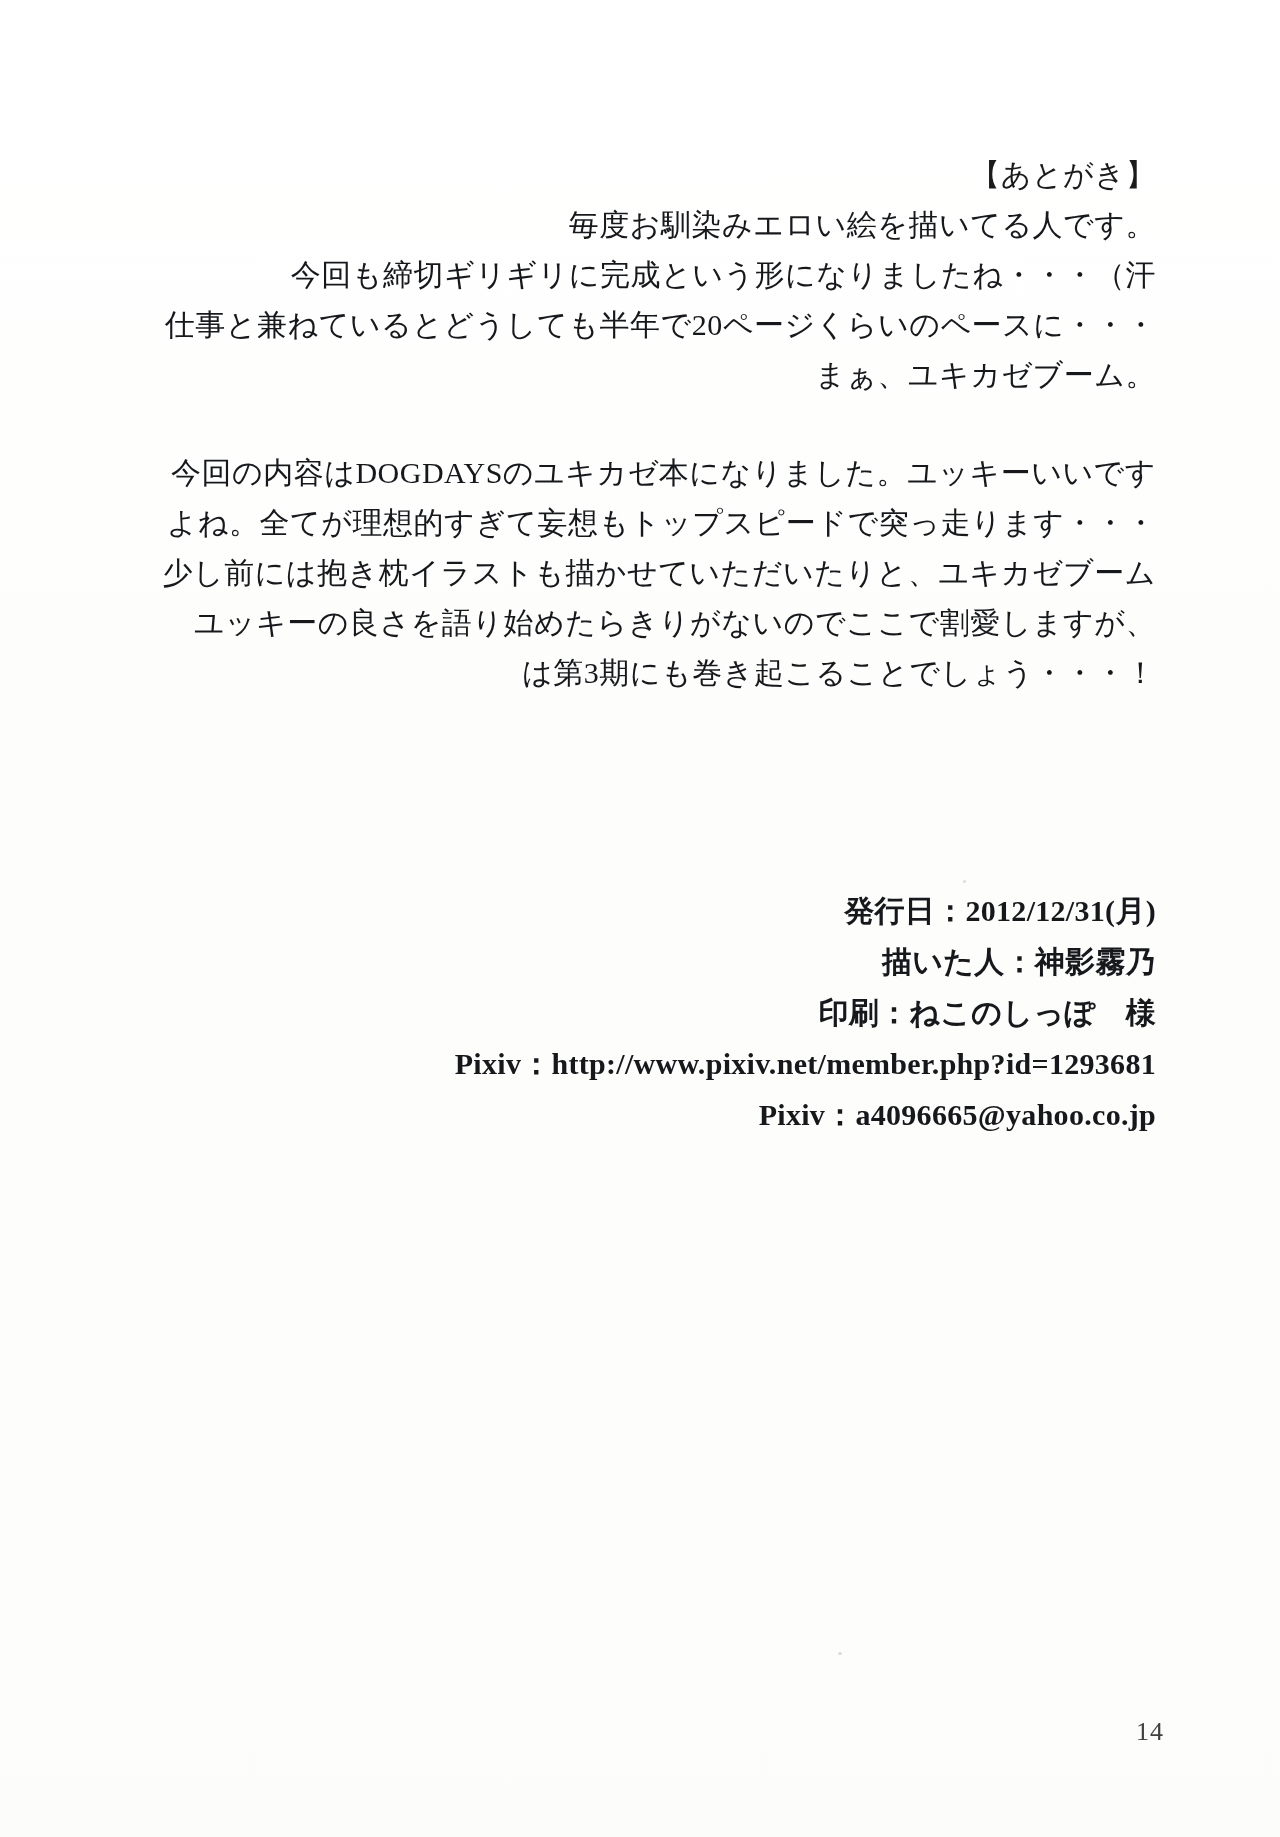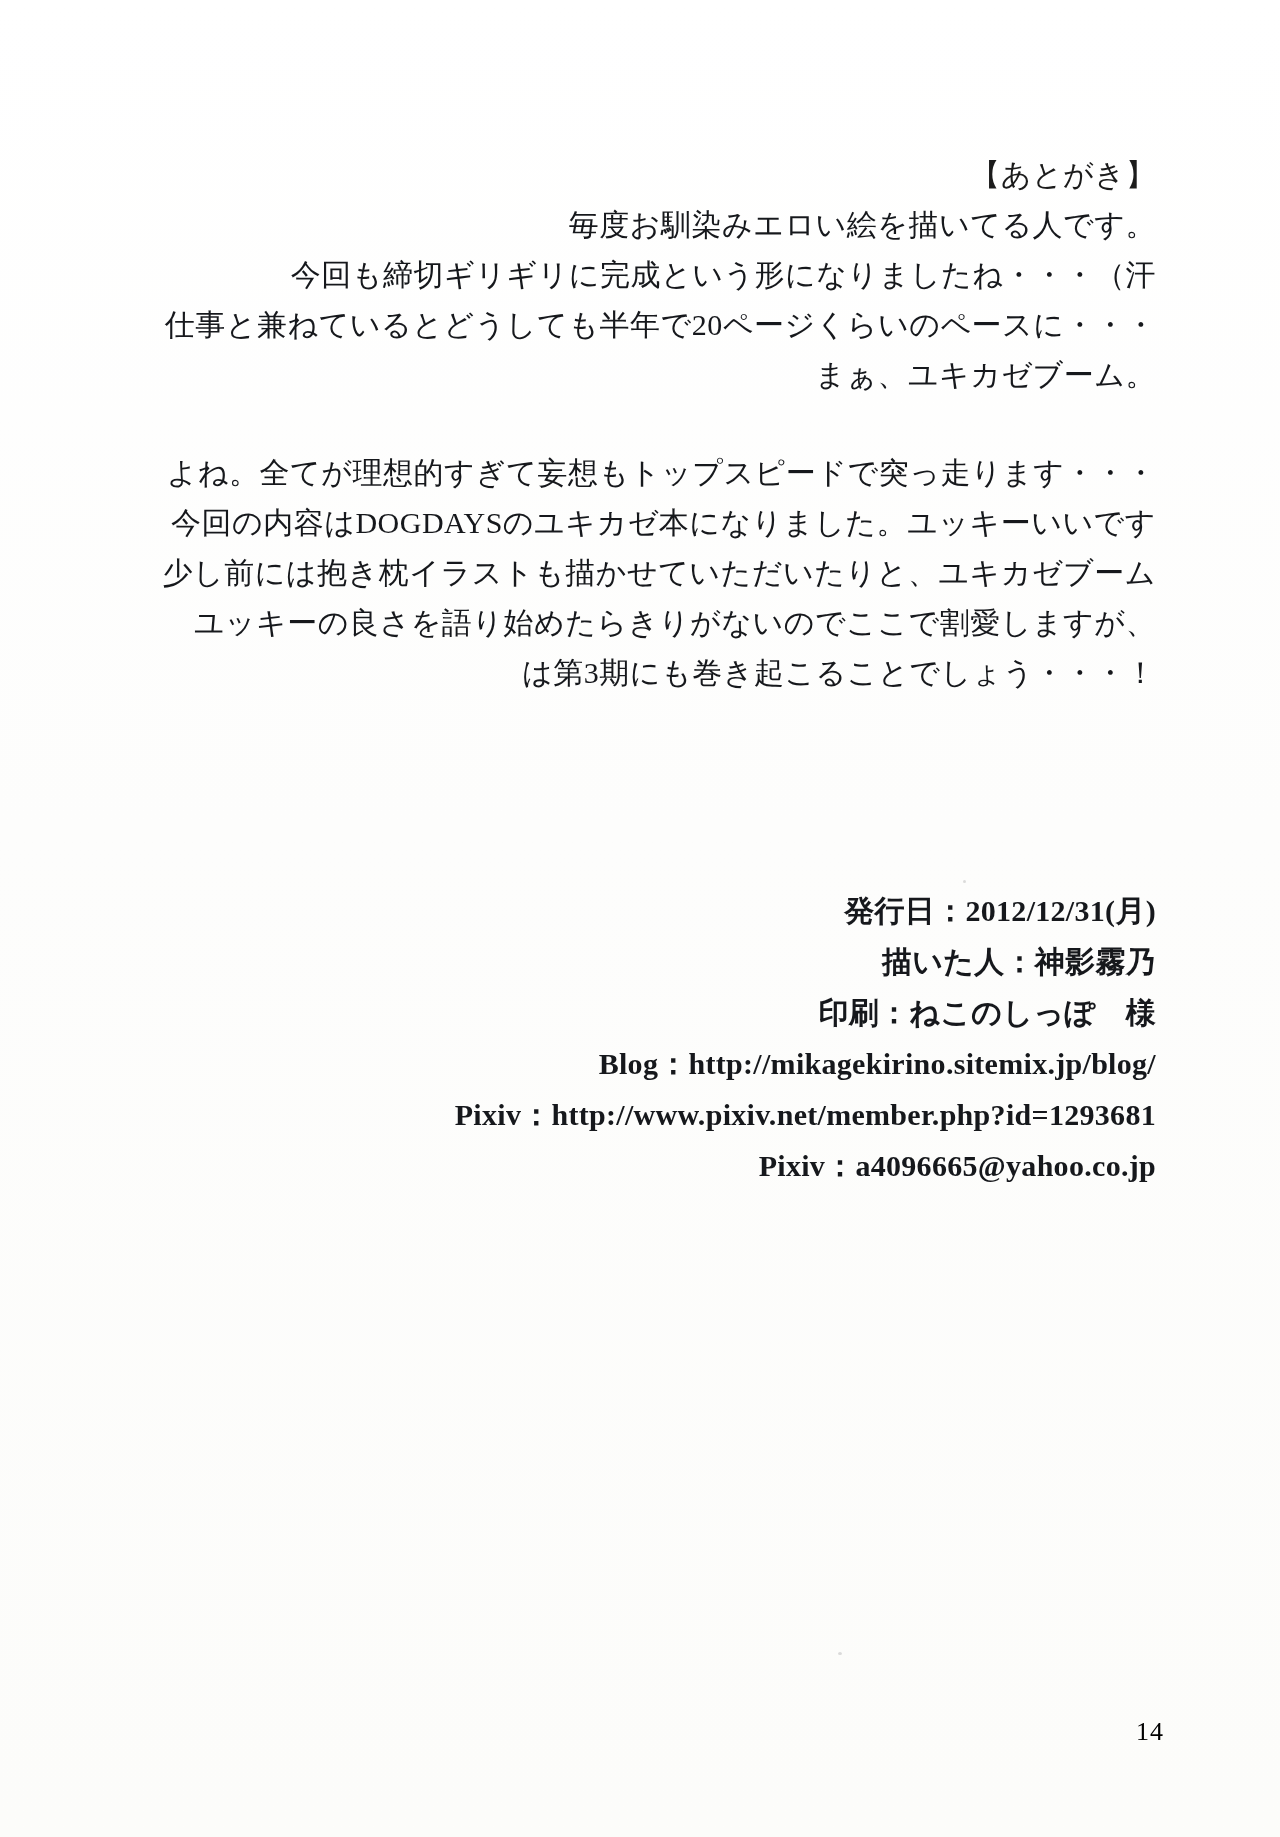--- a/index.html
+++ b/index.html
@@ -105,8 +105,8 @@
 
       <div class="para-gap"></div>
 
+      <div class="line">今回の内容はDOGDAYSのユキカゼ本になりました。ユッキーいいです</div>
       <div class="line">よね。全てが理想的すぎて妄想もトップスピードで突っ走ります・・・</div>
-      <div class="line">今回の内容はDOGDAYSのユキカゼ本になりました。ユッキーいいです</div>
       <div class="line">少し前には抱き枕イラストも描かせていただいたりと、ユキカゼブーム</div>
       <div class="line">ユッキーの良さを語り始めたらきりがないのでここで割愛しますが、</div>
       <div class="line">は第3期にも巻き起こることでしょう・・・！</div>

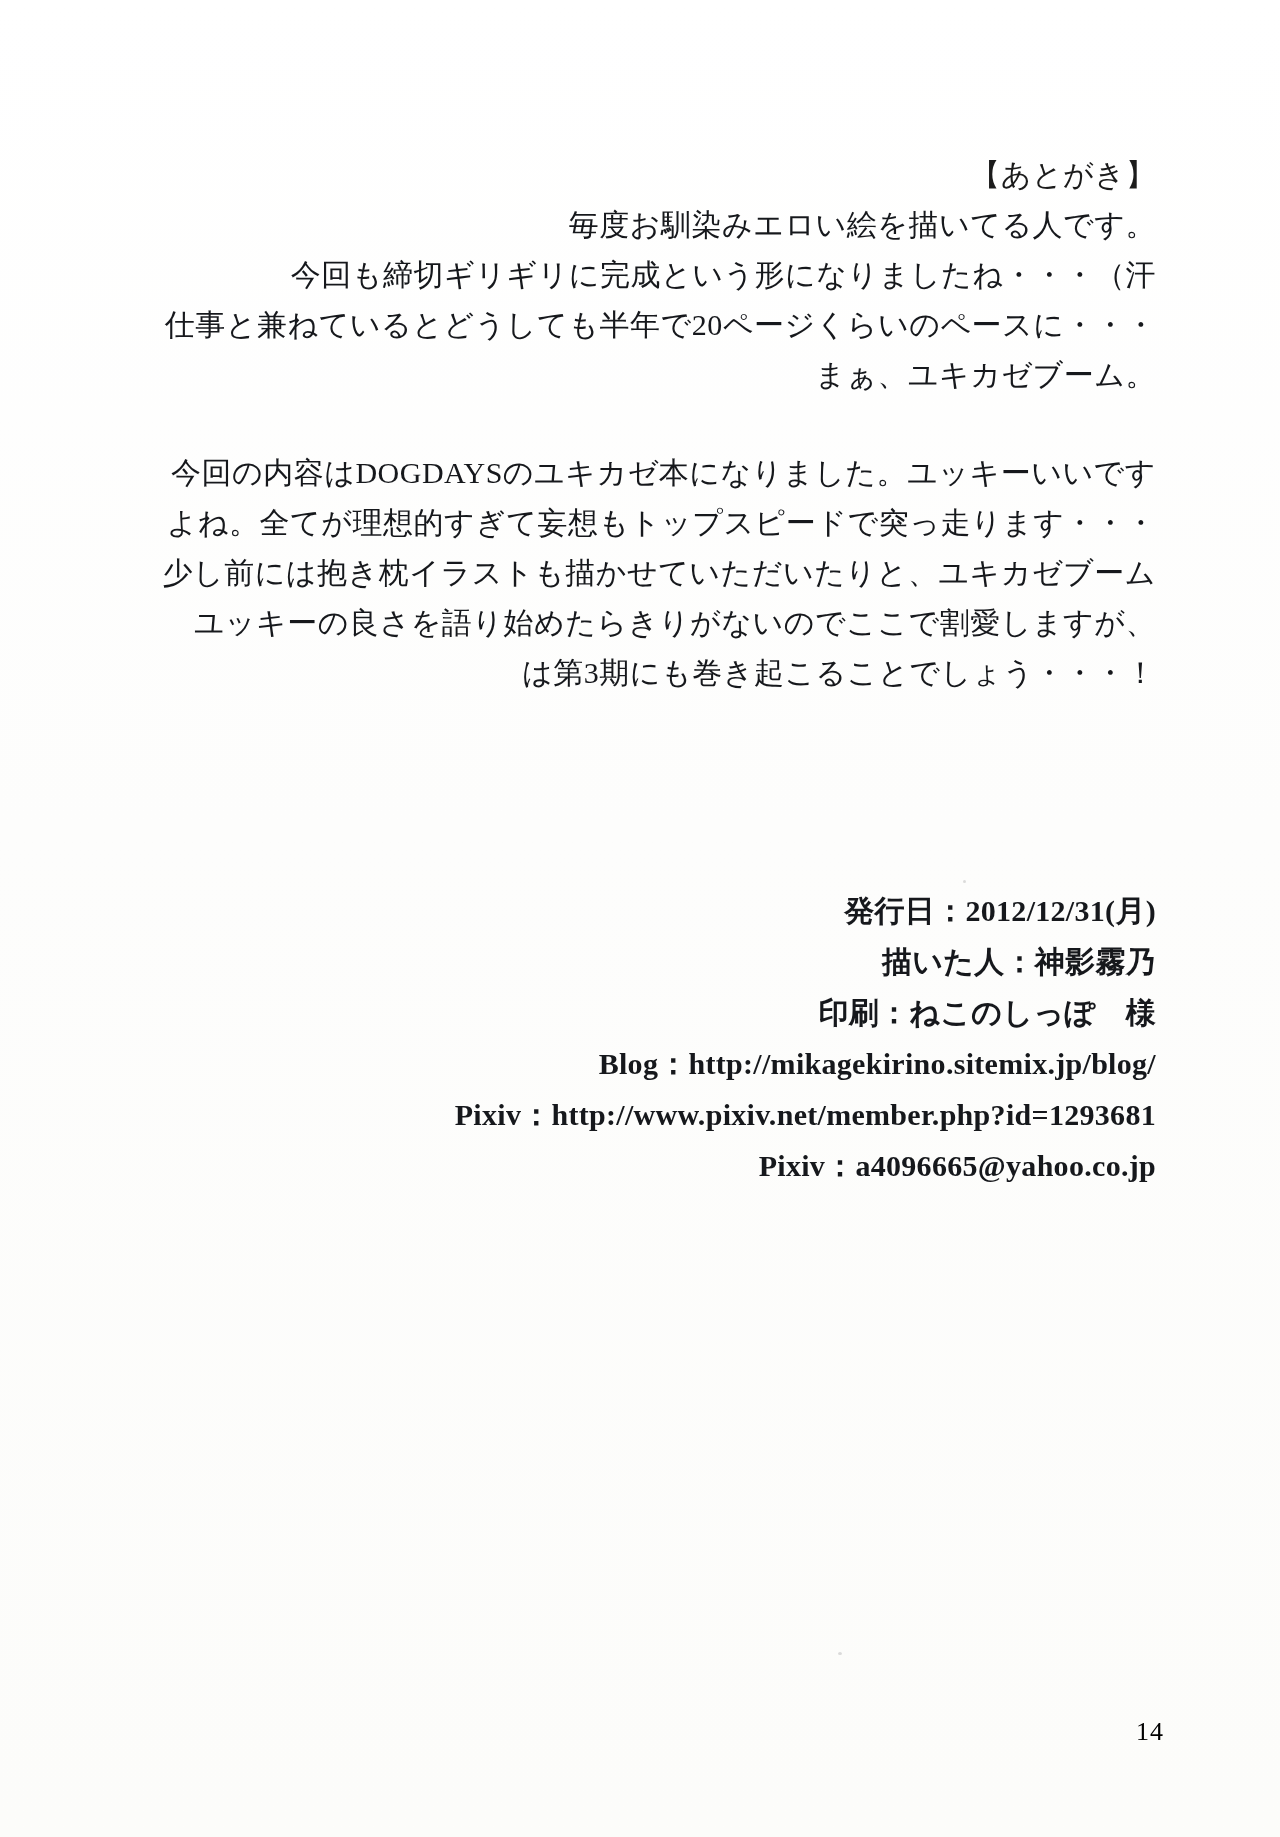--- a/index.html
+++ b/index.html
@@ -116,7 +116,6 @@
       <div class="colophon-line">発行日：2012/12/31(月)</div>
       <div class="colophon-line">描いた人：神影霧乃</div>
       <div class="colophon-line">印刷：ねこのしっぽ　様</div>
-      <div class="colophon-line">Blog：http://mikagekirino.sitemix.jp/blog/</div>
       <div class="colophon-line">Pixiv：http://www.pixiv.net/member.php?id=1293681</div>
       <div class="colophon-line">Pixiv：a4096665@yahoo.co.jp</div>
     </div>

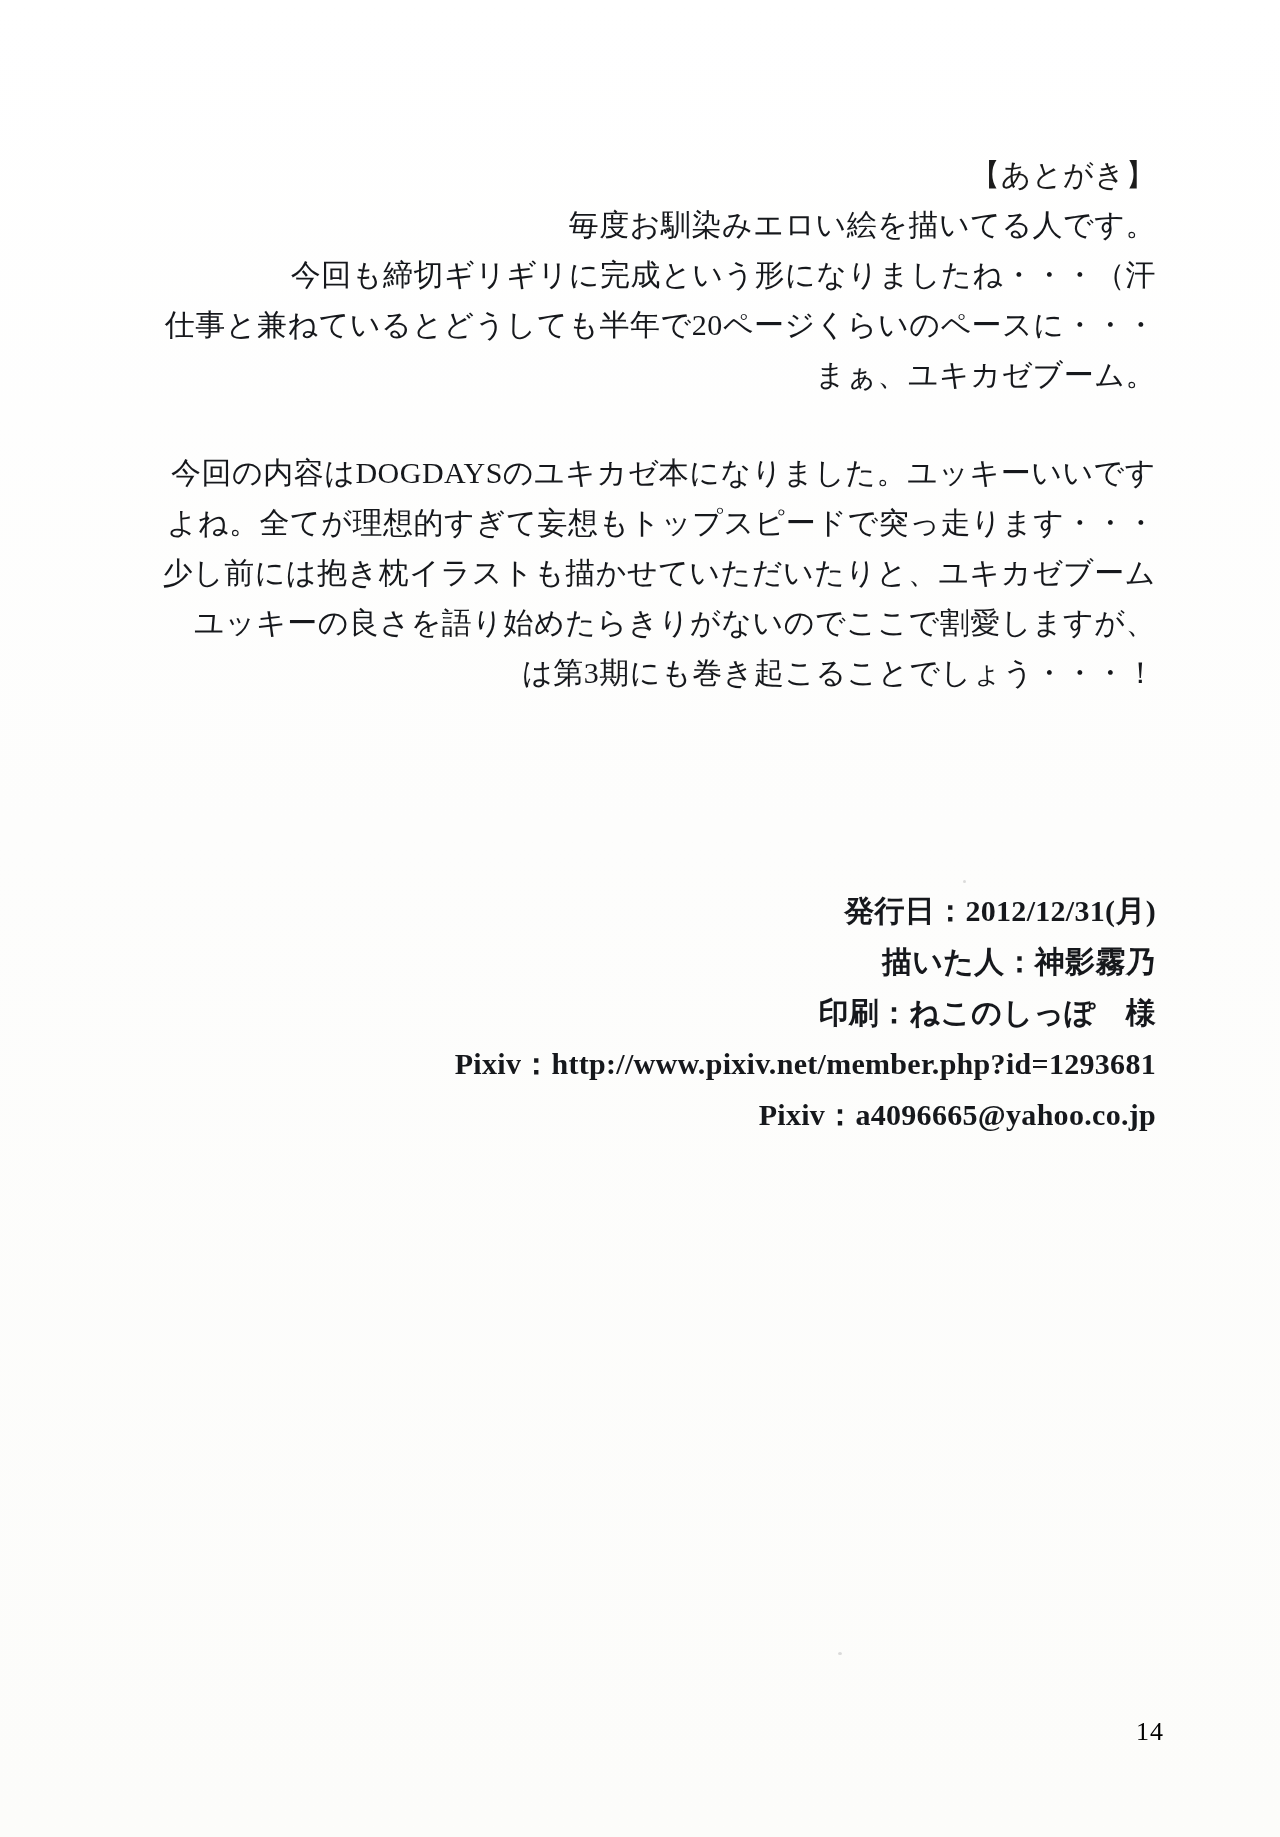--- a/index.html
+++ b/index.html
@@ -77,7 +77,7 @@
     bottom: 90px;
     font-size: 26px;
     letter-spacing: 1px;
-    color: #000000;
+    color: #404040;
   }
   .speck {
     position: absolute;

